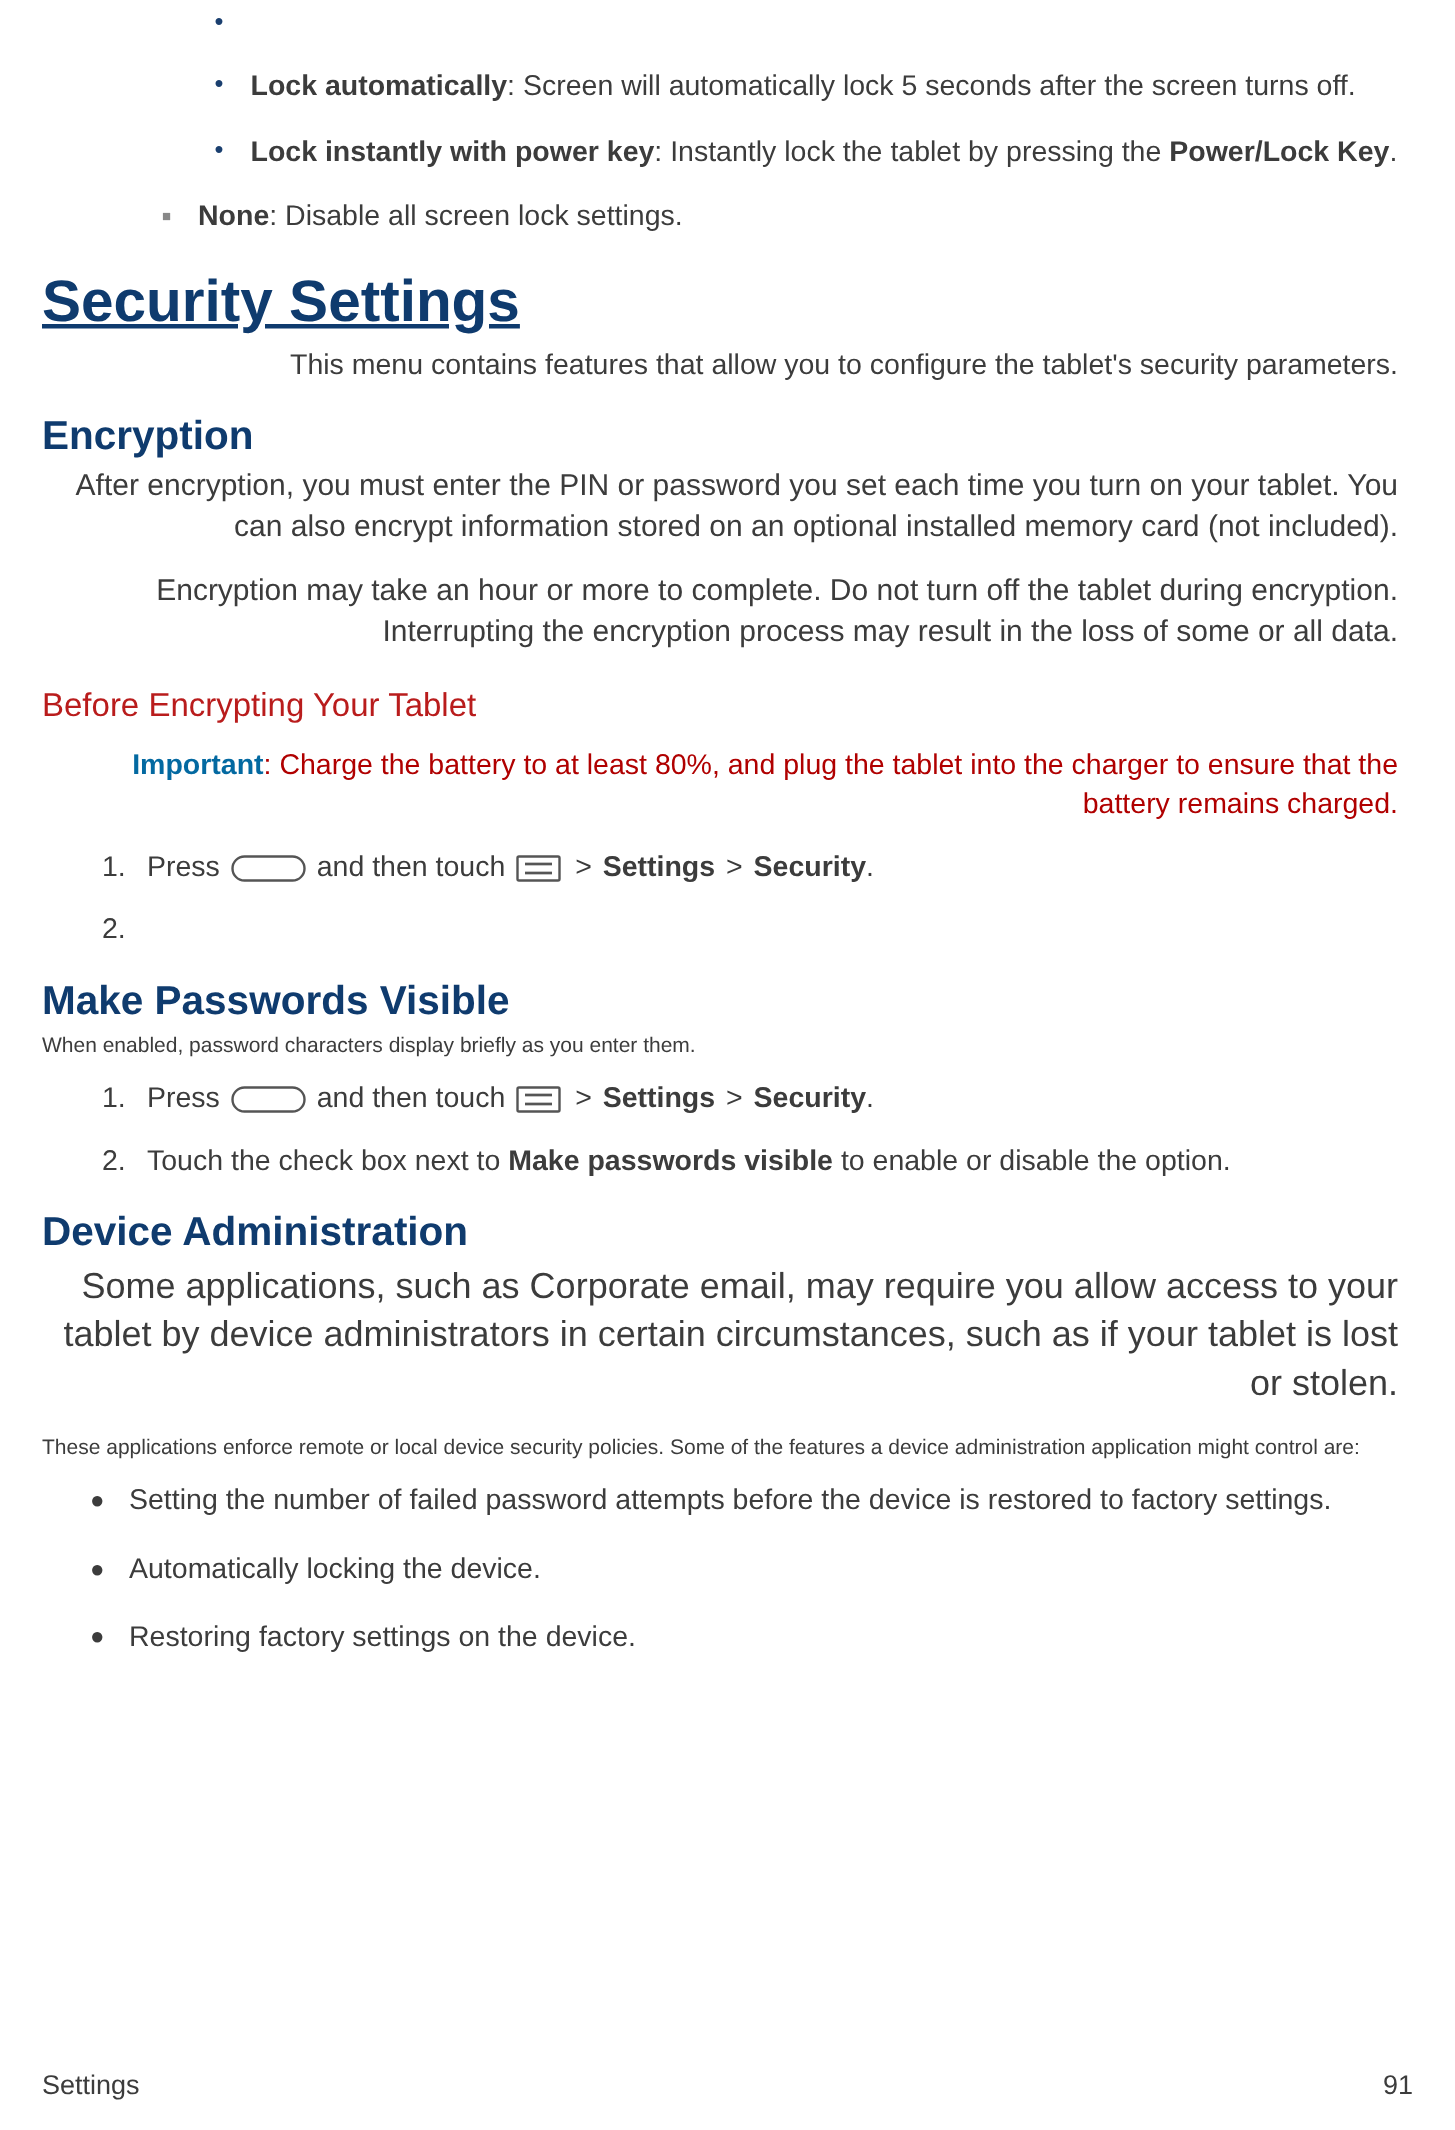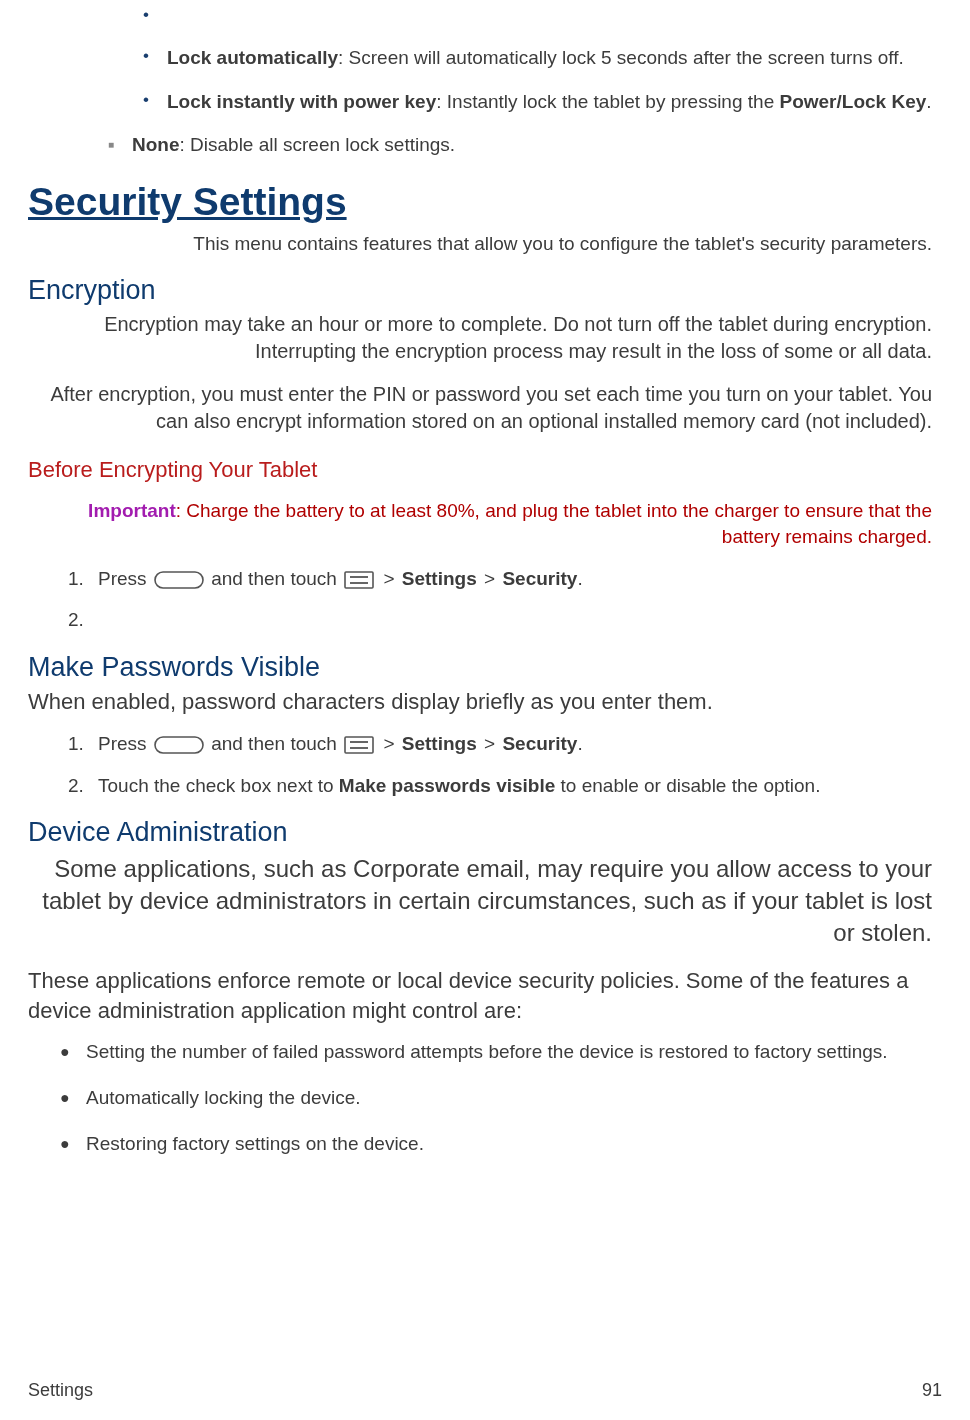--- a/index.html
+++ b/index.html
@@ -59,7 +59,7 @@
   }
   .h2 {
     font-size: 27px;
-    font-weight: normal;
+    font-weight: bold;
     color: #0f3b6e;
     margin-top: 16px;
     margin-bottom: 0px;

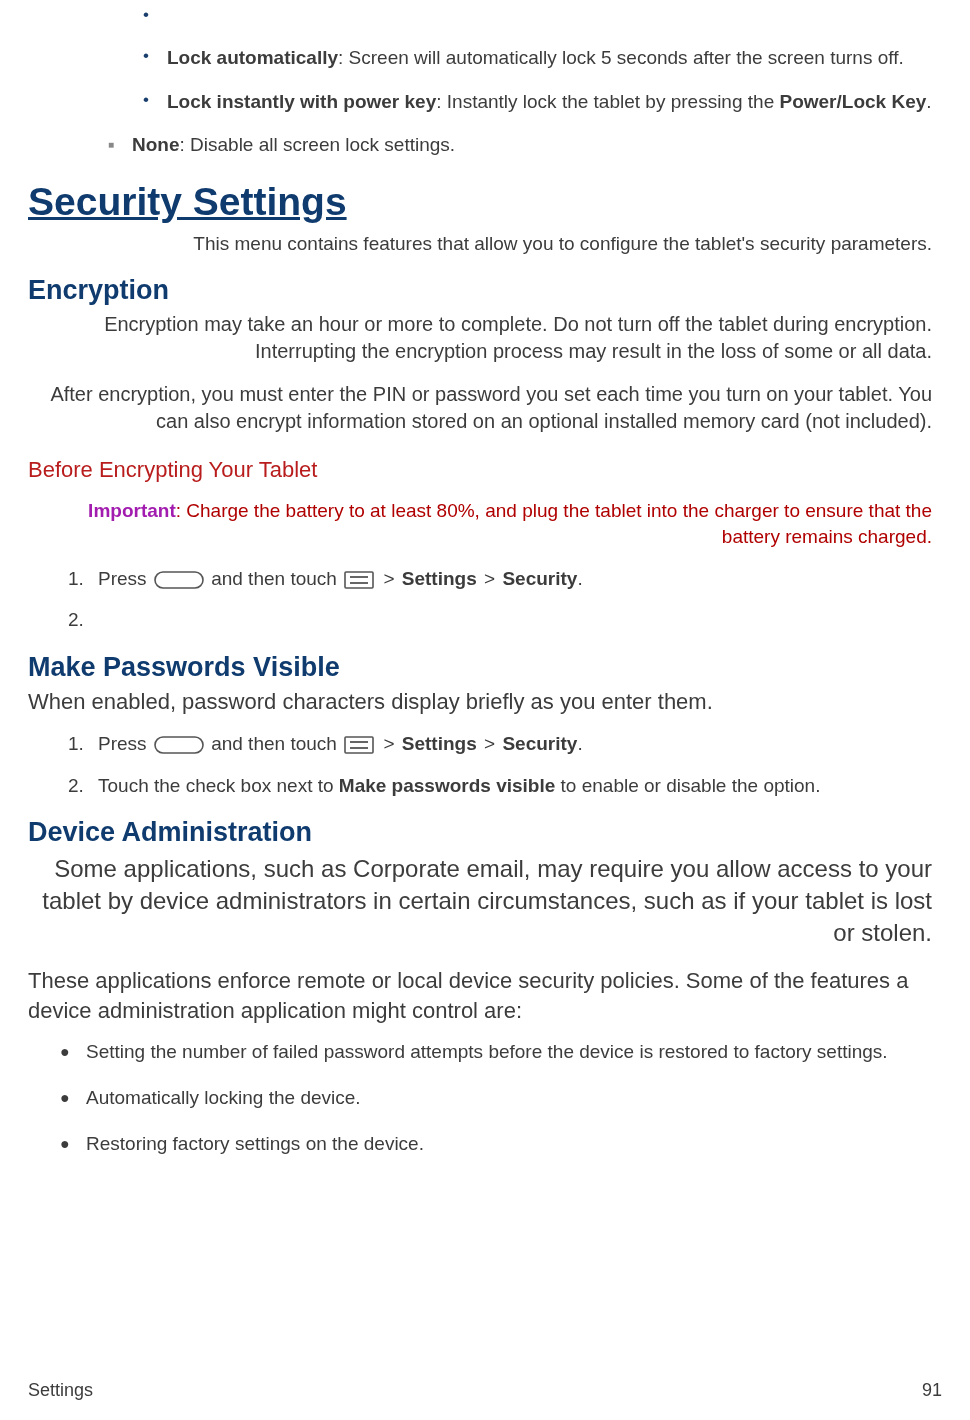--- a/index.html
+++ b/index.html
@@ -174,8 +174,8 @@
     <div class="para">This menu contains features that allow you to configure the tablet's security parameters.</div>
 
     <div class="h2">Encryption</div>
+    <div class="para" style="font-size:20px;">After encryption, you must enter the PIN or password you set each time you turn on your tablet. You can also encrypt information stored on an optional installed memory card (not included).</div>
     <div class="para" style="font-size:20px;">Encryption may take an hour or more to complete. Do not turn off the tablet during encryption. Interrupting the encryption process may result in the loss of some or all data.</div>
-    <div class="para" style="font-size:20px;">After encryption, you must enter the PIN or password you set each time you turn on your tablet. You can also encrypt information stored on an optional installed memory card (not included).</div>
 
     <div class="h3">Before Encrypting Your Tablet</div>
 

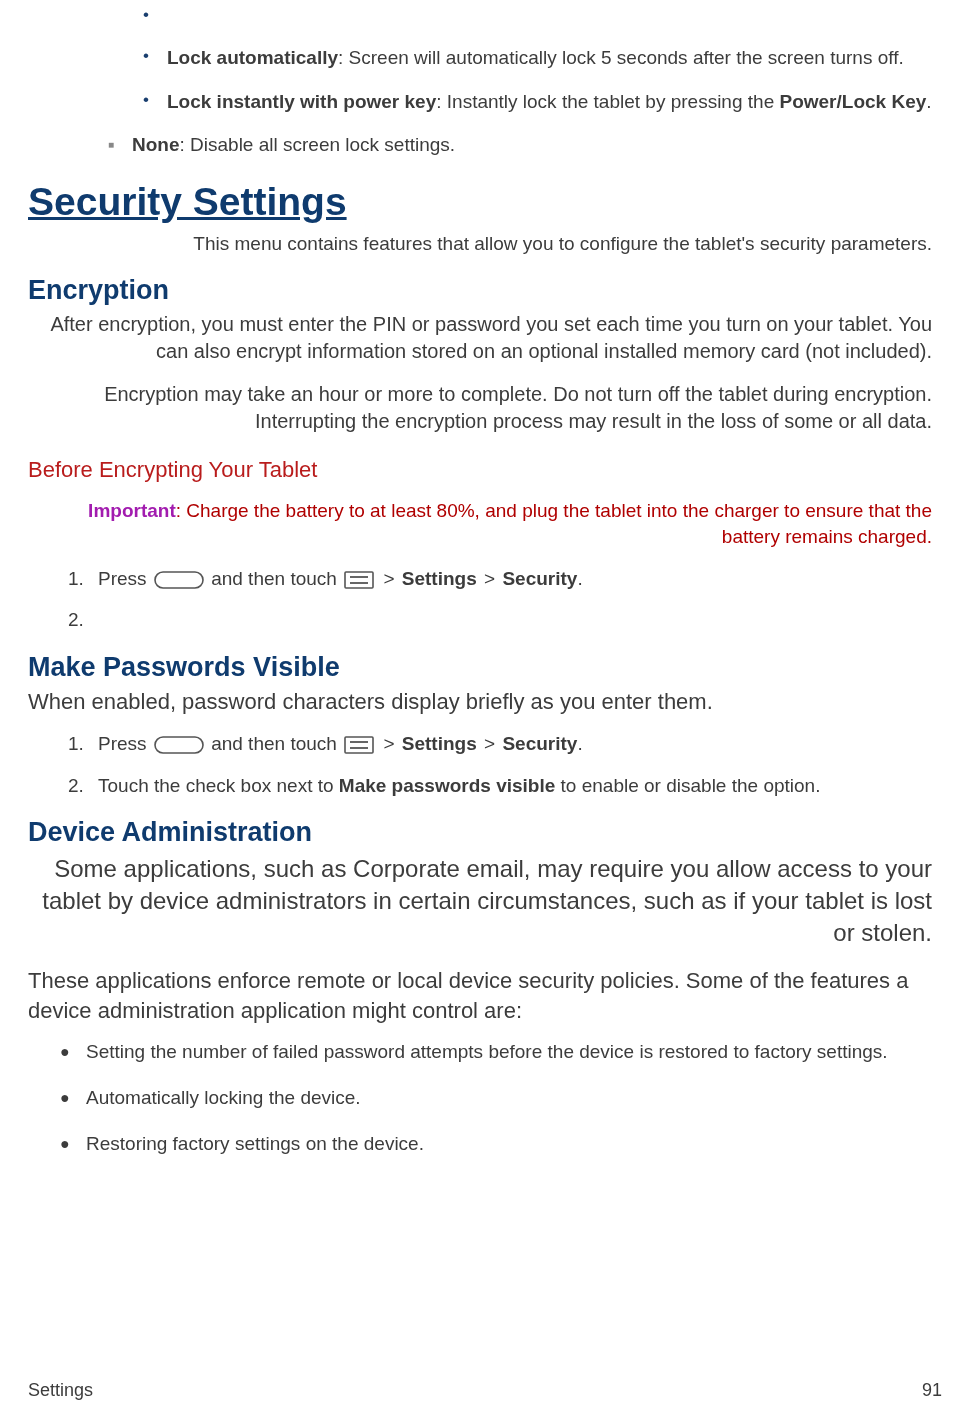--- a/index.html
+++ b/index.html
@@ -82,7 +82,7 @@
     font-size: 22px;
   }
   .important-label {
-    color: #a21caf;
+    color: #0369a1;
     font-weight: normal;
   }
   .important-text {

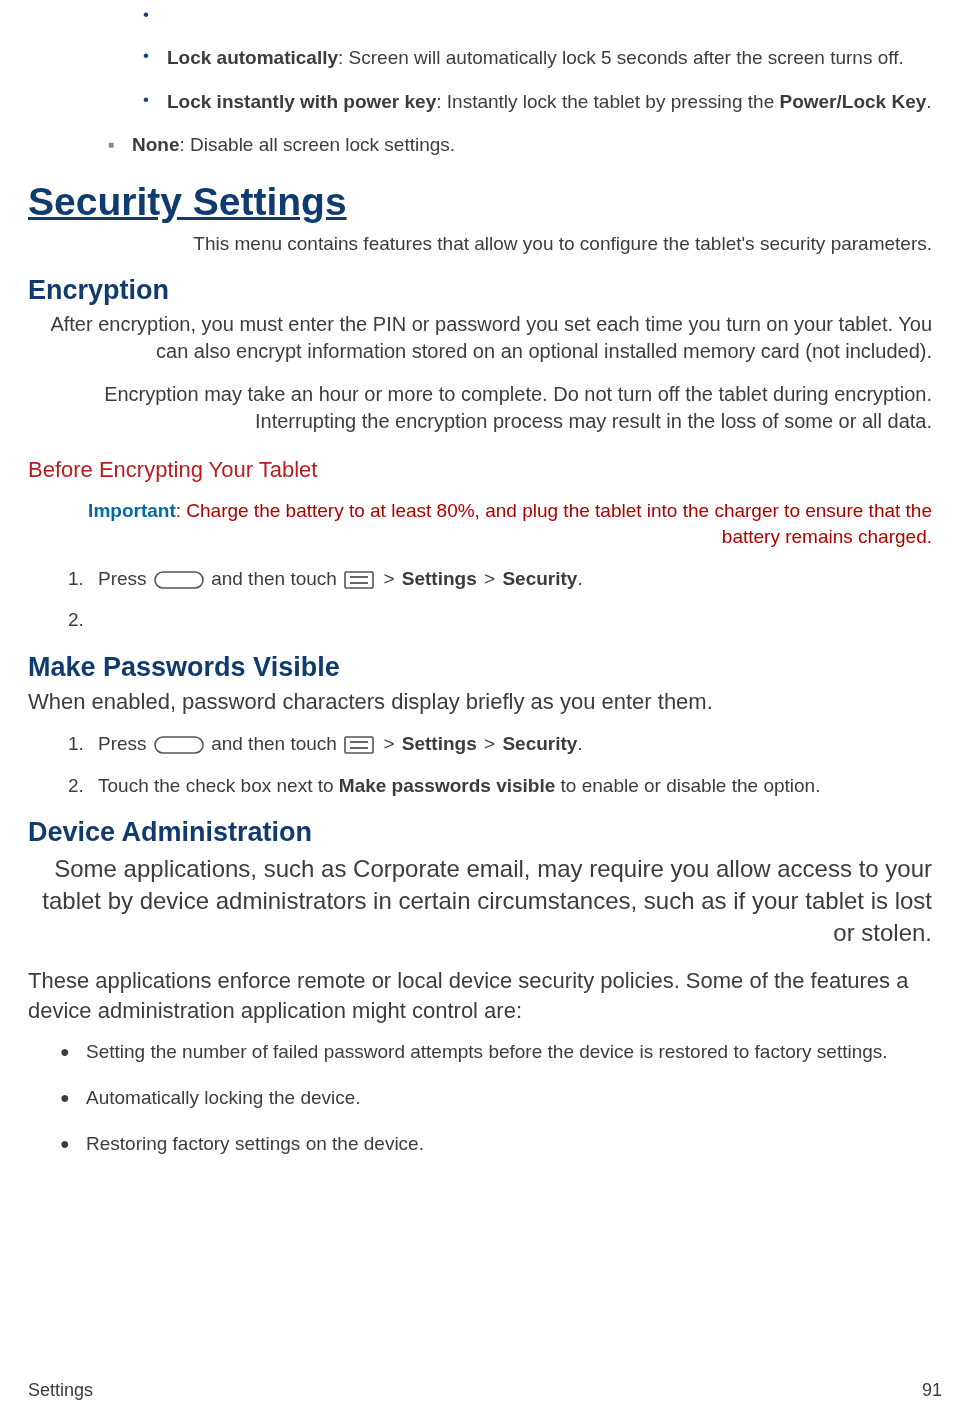--- a/index.html
+++ b/index.html
@@ -79,7 +79,7 @@
   .para-small {
     margin-top: 2px;
     margin-bottom: 14px;
-    font-size: 22px;
+    font-size: 14px;
   }
   .important-label {
     color: #0369a1;

